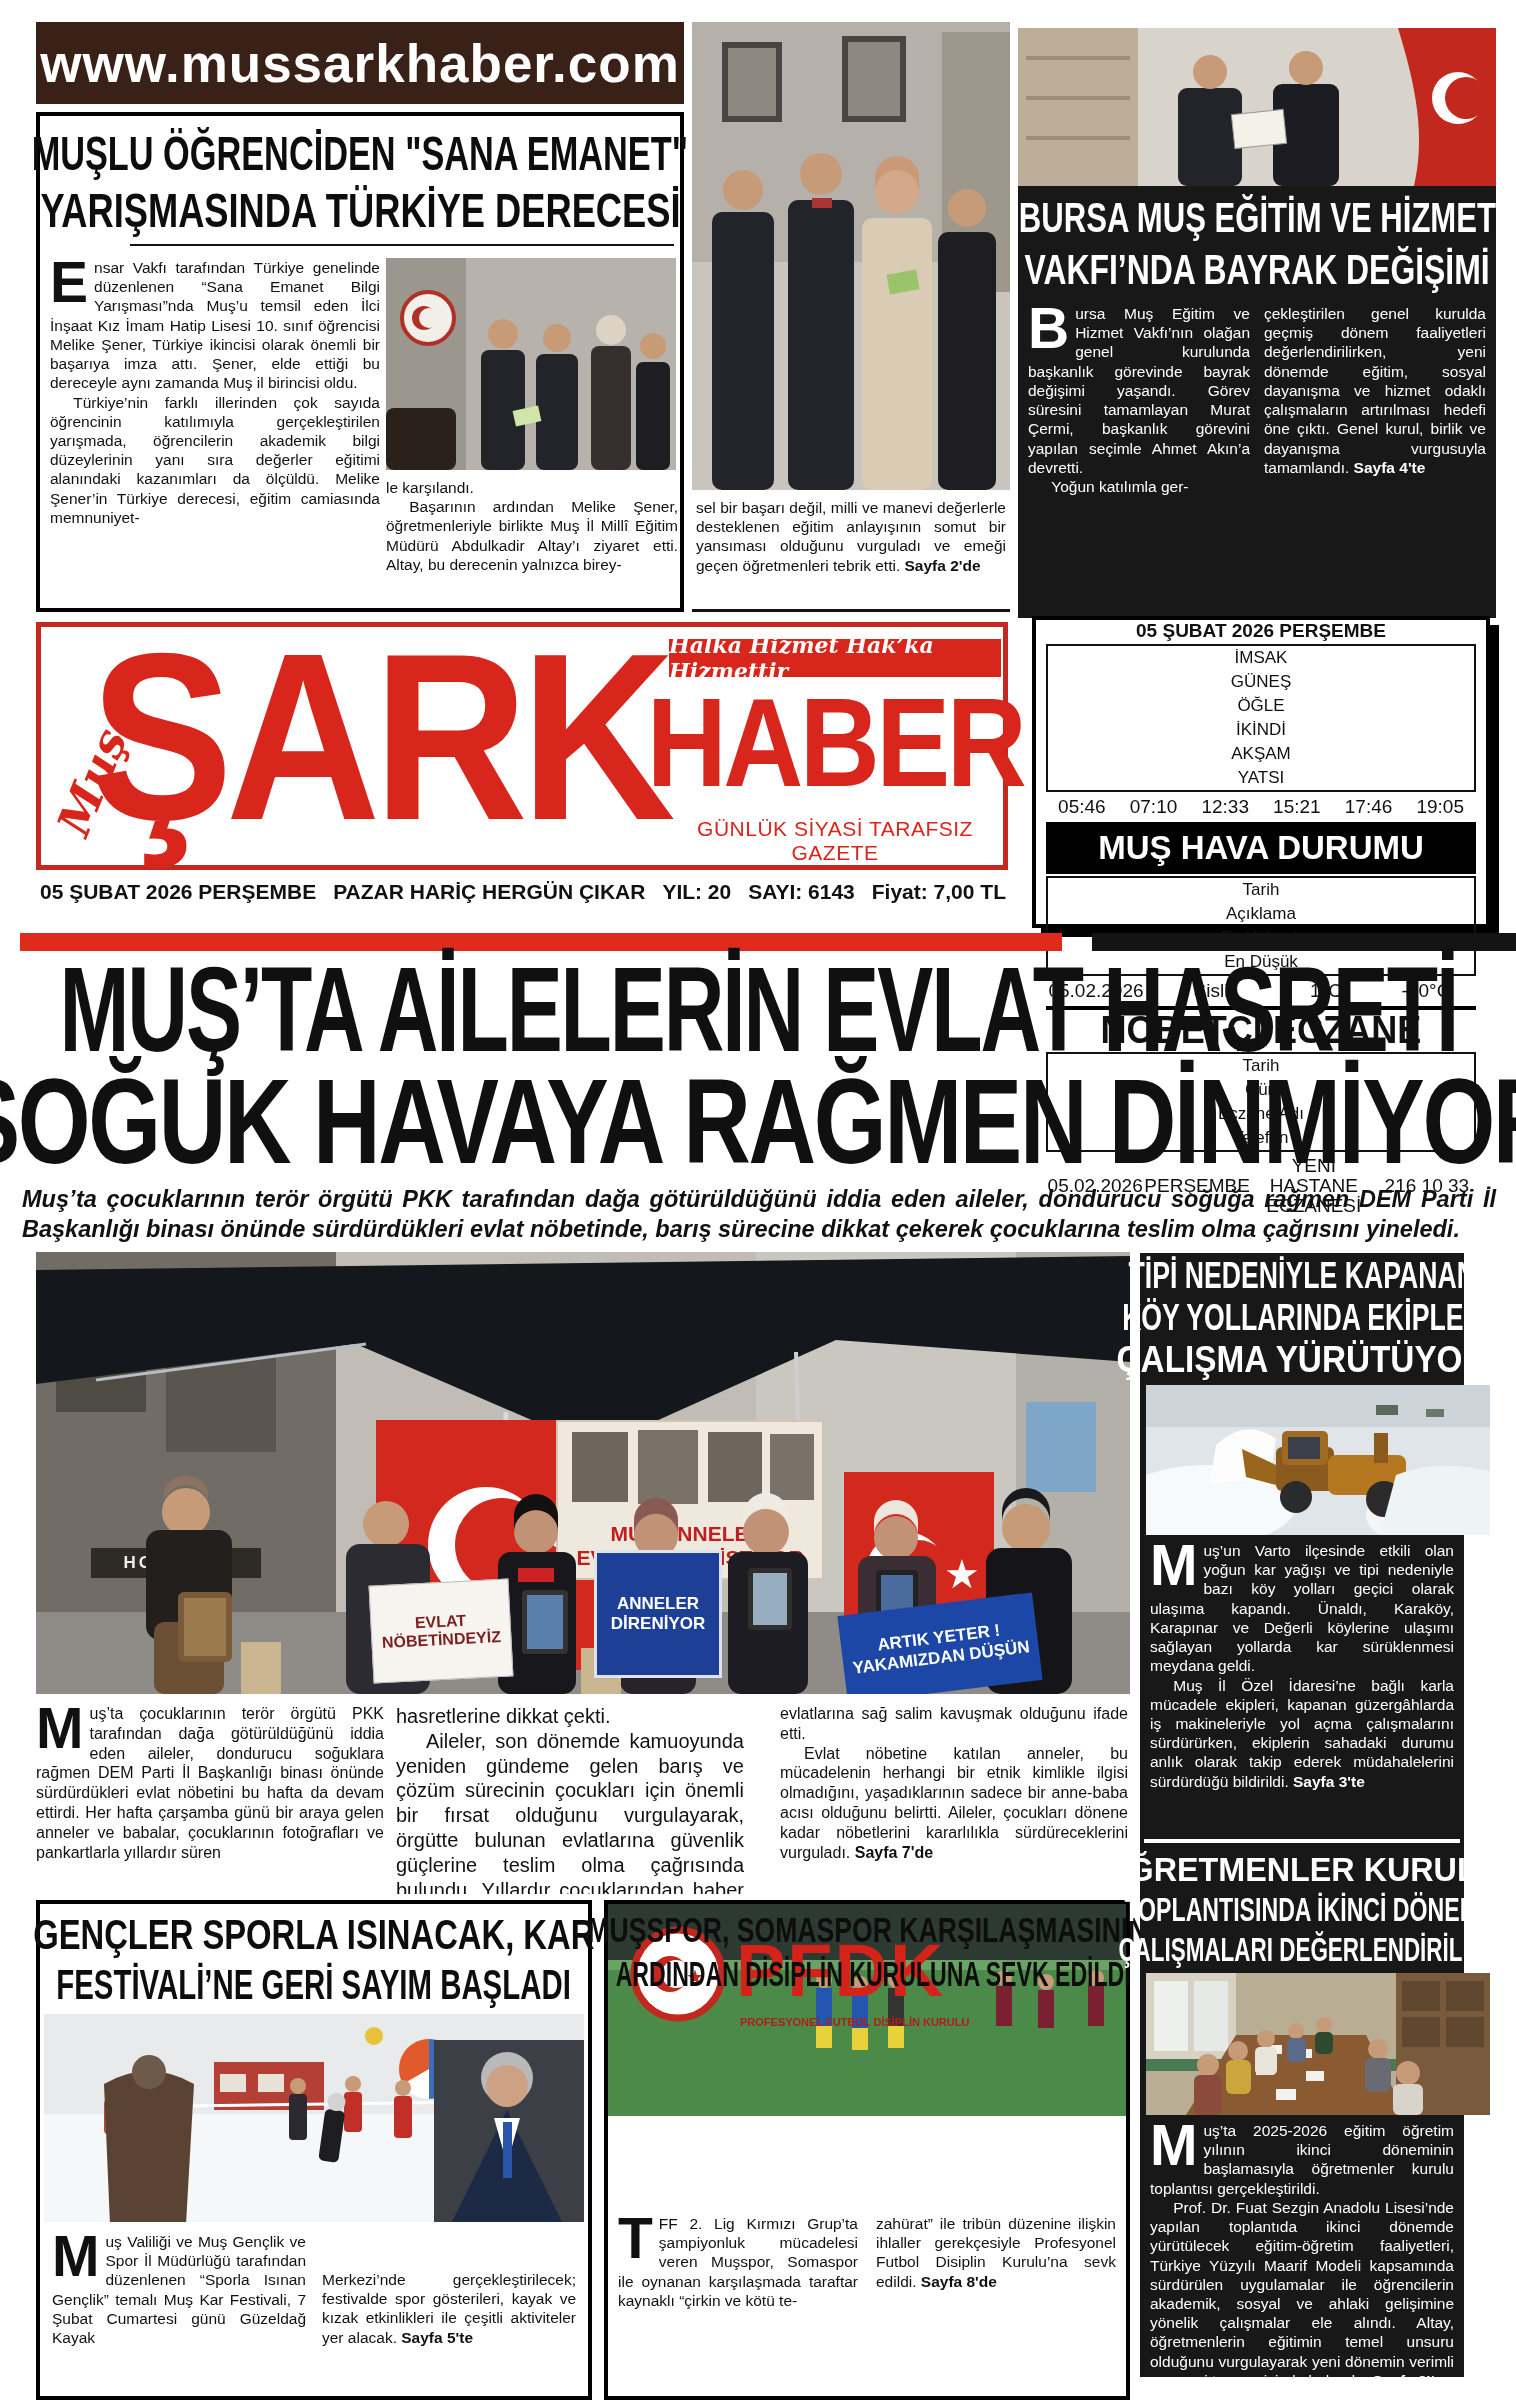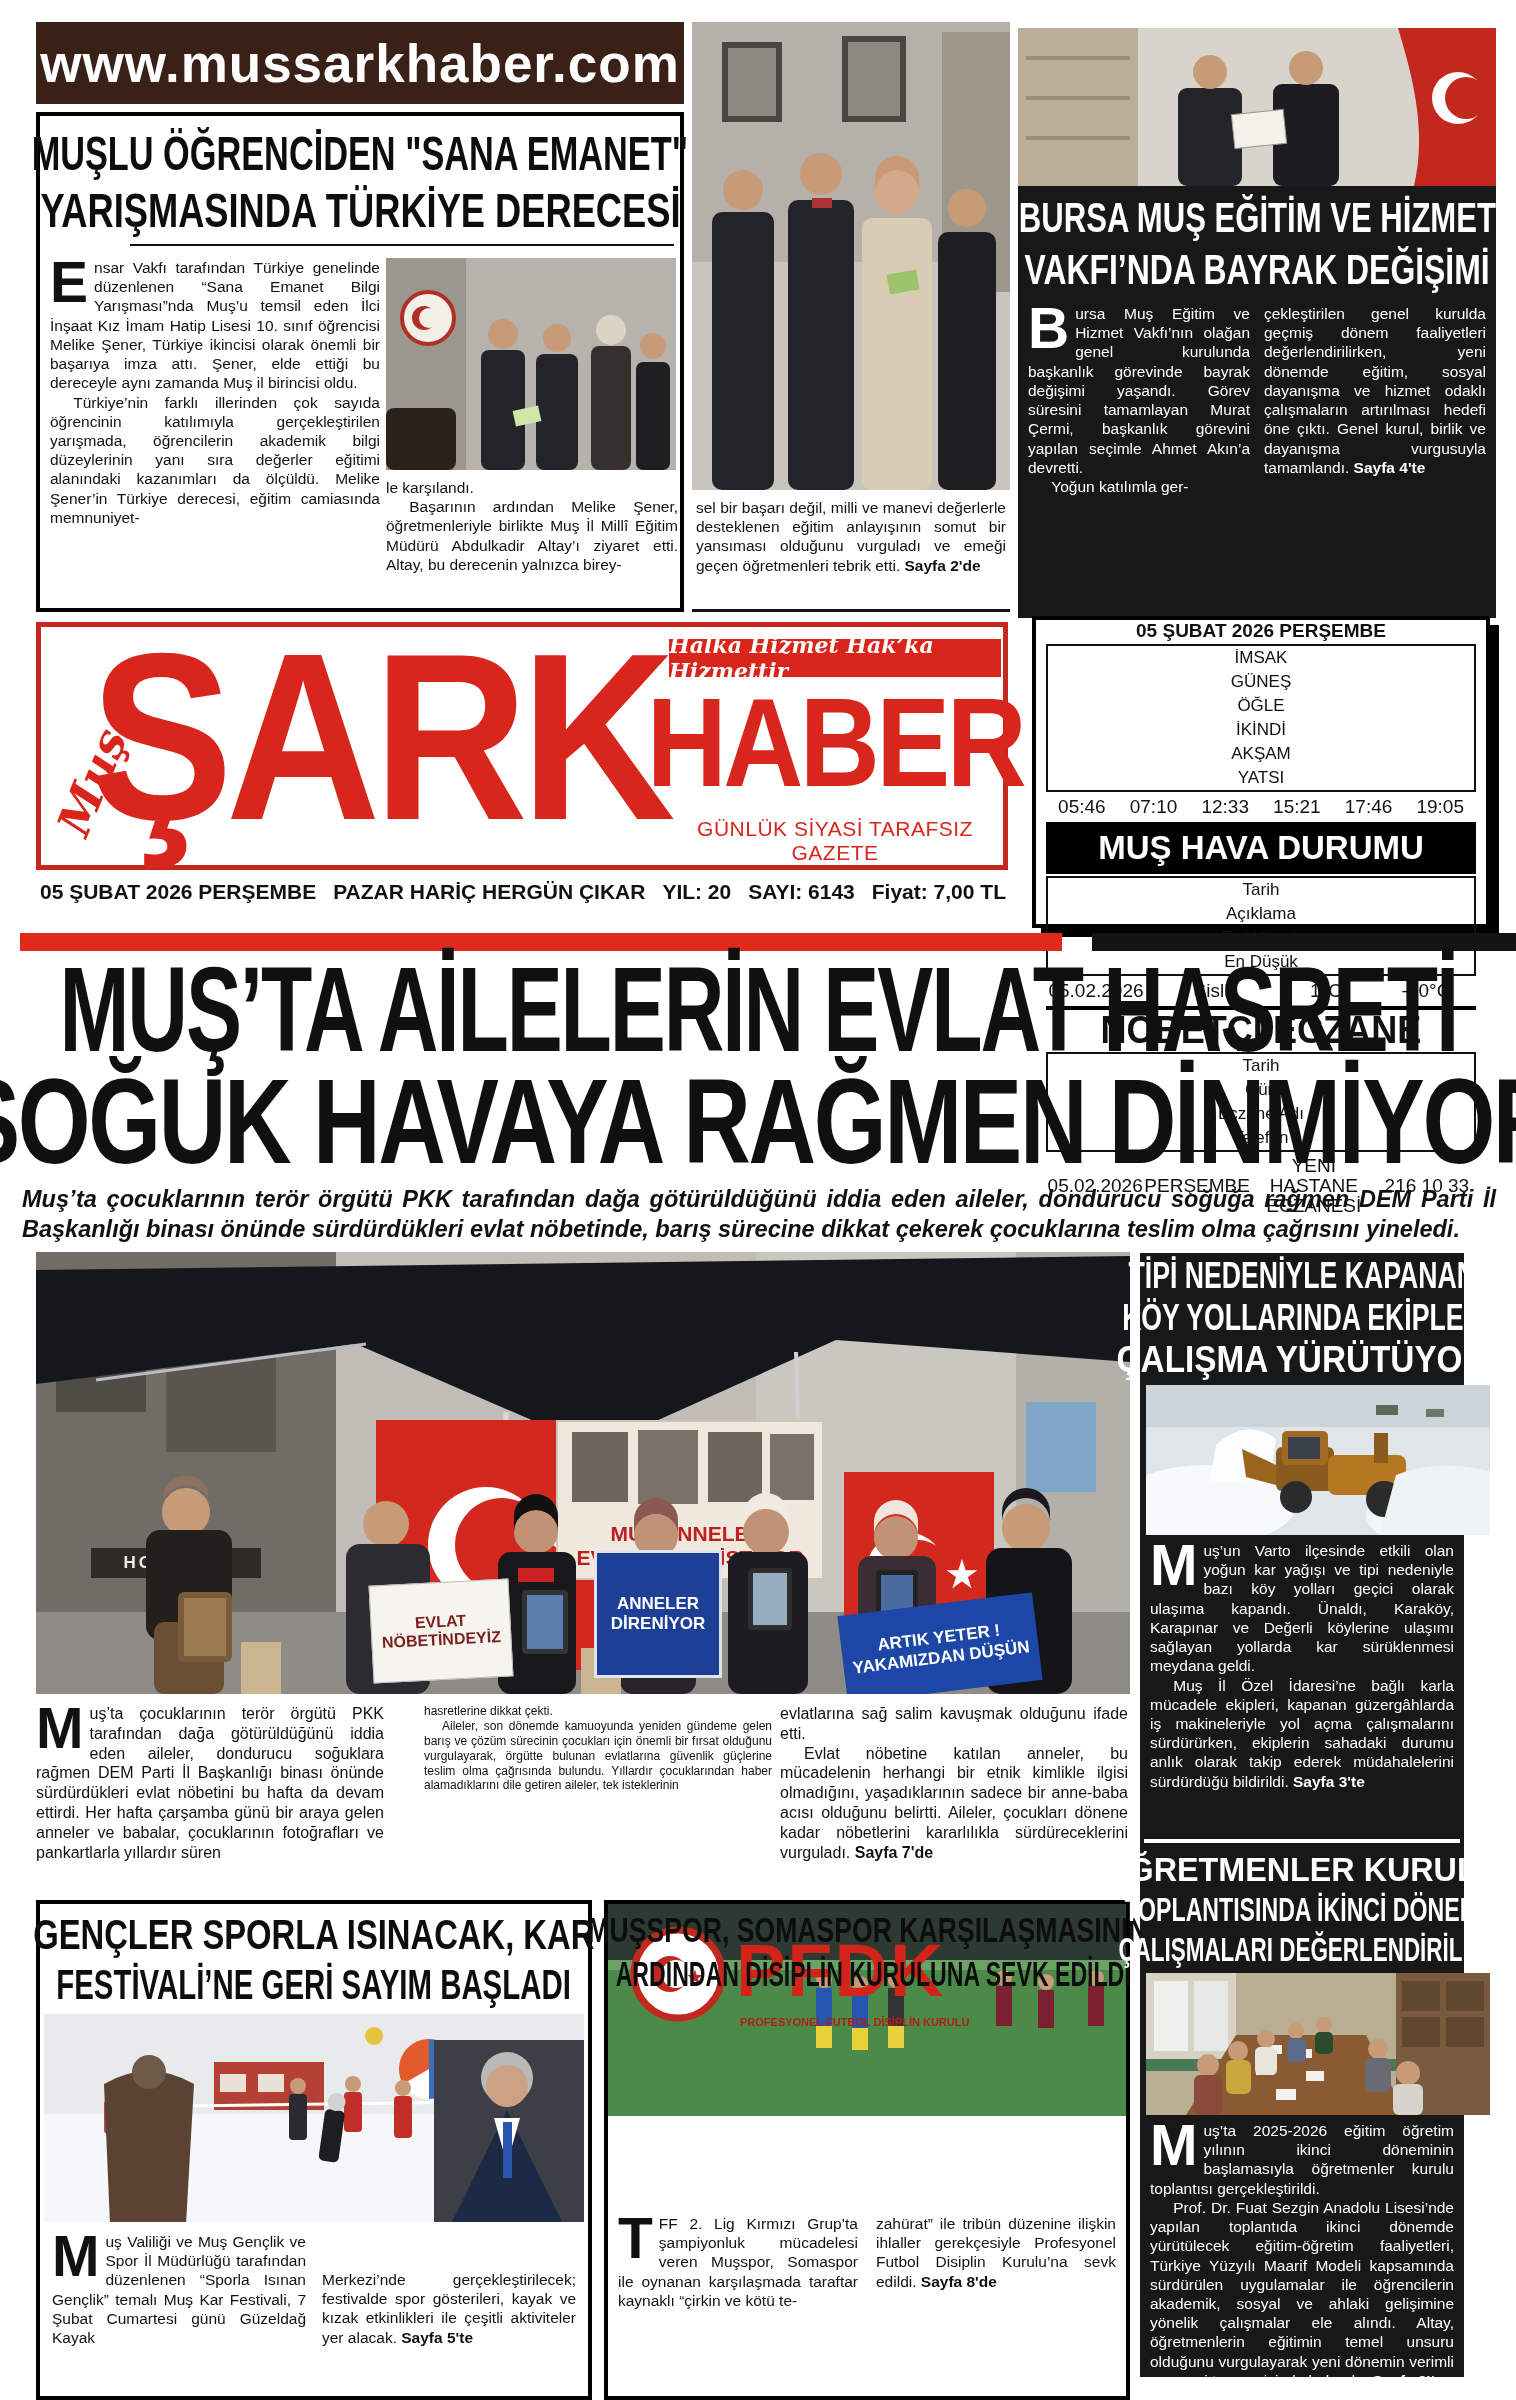--- a/index.html
+++ b/index.html
@@ -349,7 +349,7 @@
   <div class="abs body" style="left:36px;top:1704px;width:348px;height:190px;overflow:hidden;font-size:16px;">
     <p><span class="dc">M</span><span>uş’ta çocuklarının terör örgütü PKK tarafından dağa götürüldüğünü iddia eden aileler, dondurucu soğuklara rağmen DEM Parti İl Başkanlığı binası önünde sürdürdükleri evlat nöbetini bu hafta da devam ettirdi. Her hafta çarşamba günü bir araya gelen anneler ve babalar, çocuklarının fotoğrafları ve pankartlarla yıllardır süren</span></p>
   </div>
-  <div class="abs body" style="left:424px;top:1704px;width:348px;height:190px;overflow:hidden;font-size:12px;">
+  <div class="abs body" style="left:396px;top:1704px;width:348px;height:190px;overflow:hidden;font-size:20px;">
     <p>hasretlerine dikkat çekti.</p>
     <p class="ind">Aileler, son dönemde kamuoyunda yeniden gündeme gelen barış ve çözüm sürecinin çocukları için önemli bir fırsat olduğunu vurgulayarak, örgütte bulunan evlatlarına güvenlik güçlerine teslim olma çağrısında bulundu. Yıllardır çocuklarından haber alamadıklarını dile getiren aileler, tek isteklerinin</p>
   </div>

